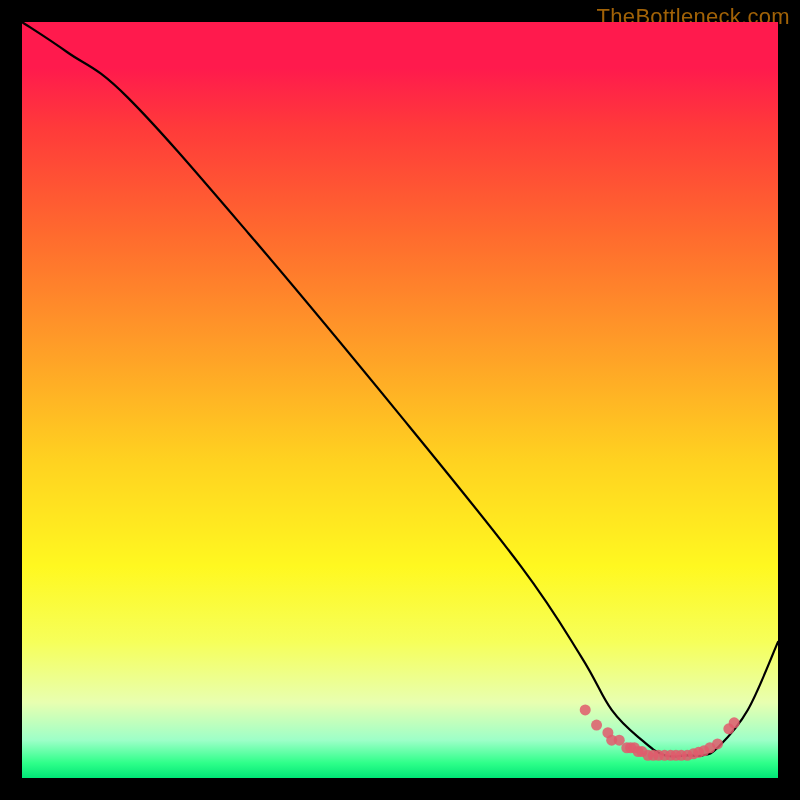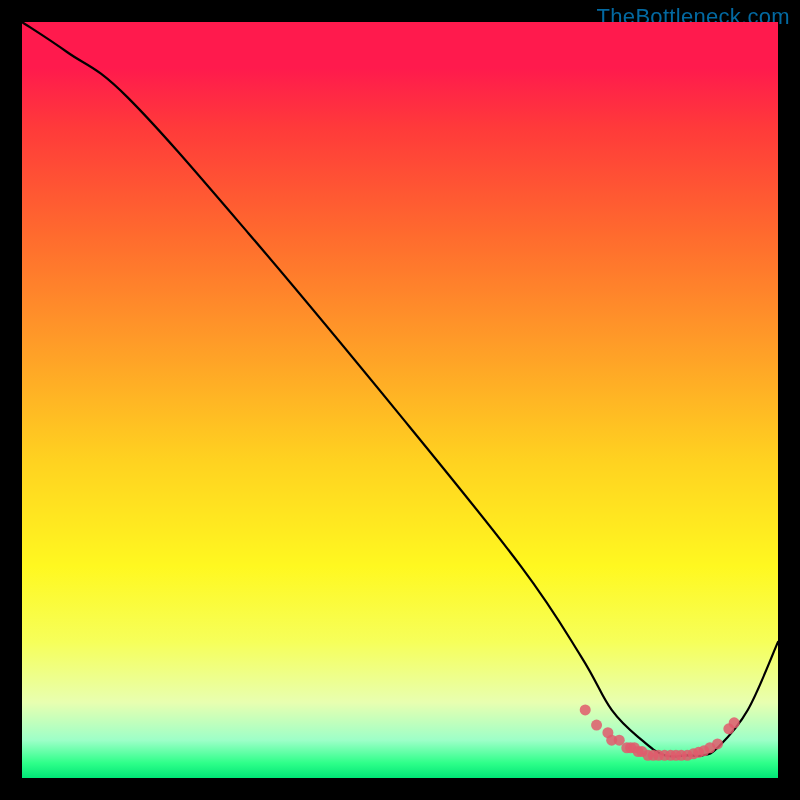--- a/index.html
+++ b/index.html
@@ -44,7 +44,7 @@
     right: 10px;
     font-size: 22px;
     font-weight: 500;
-    color: #0369a1;
+    color: #a16207;
     letter-spacing: 0.3px;
     user-select: none;
   }

